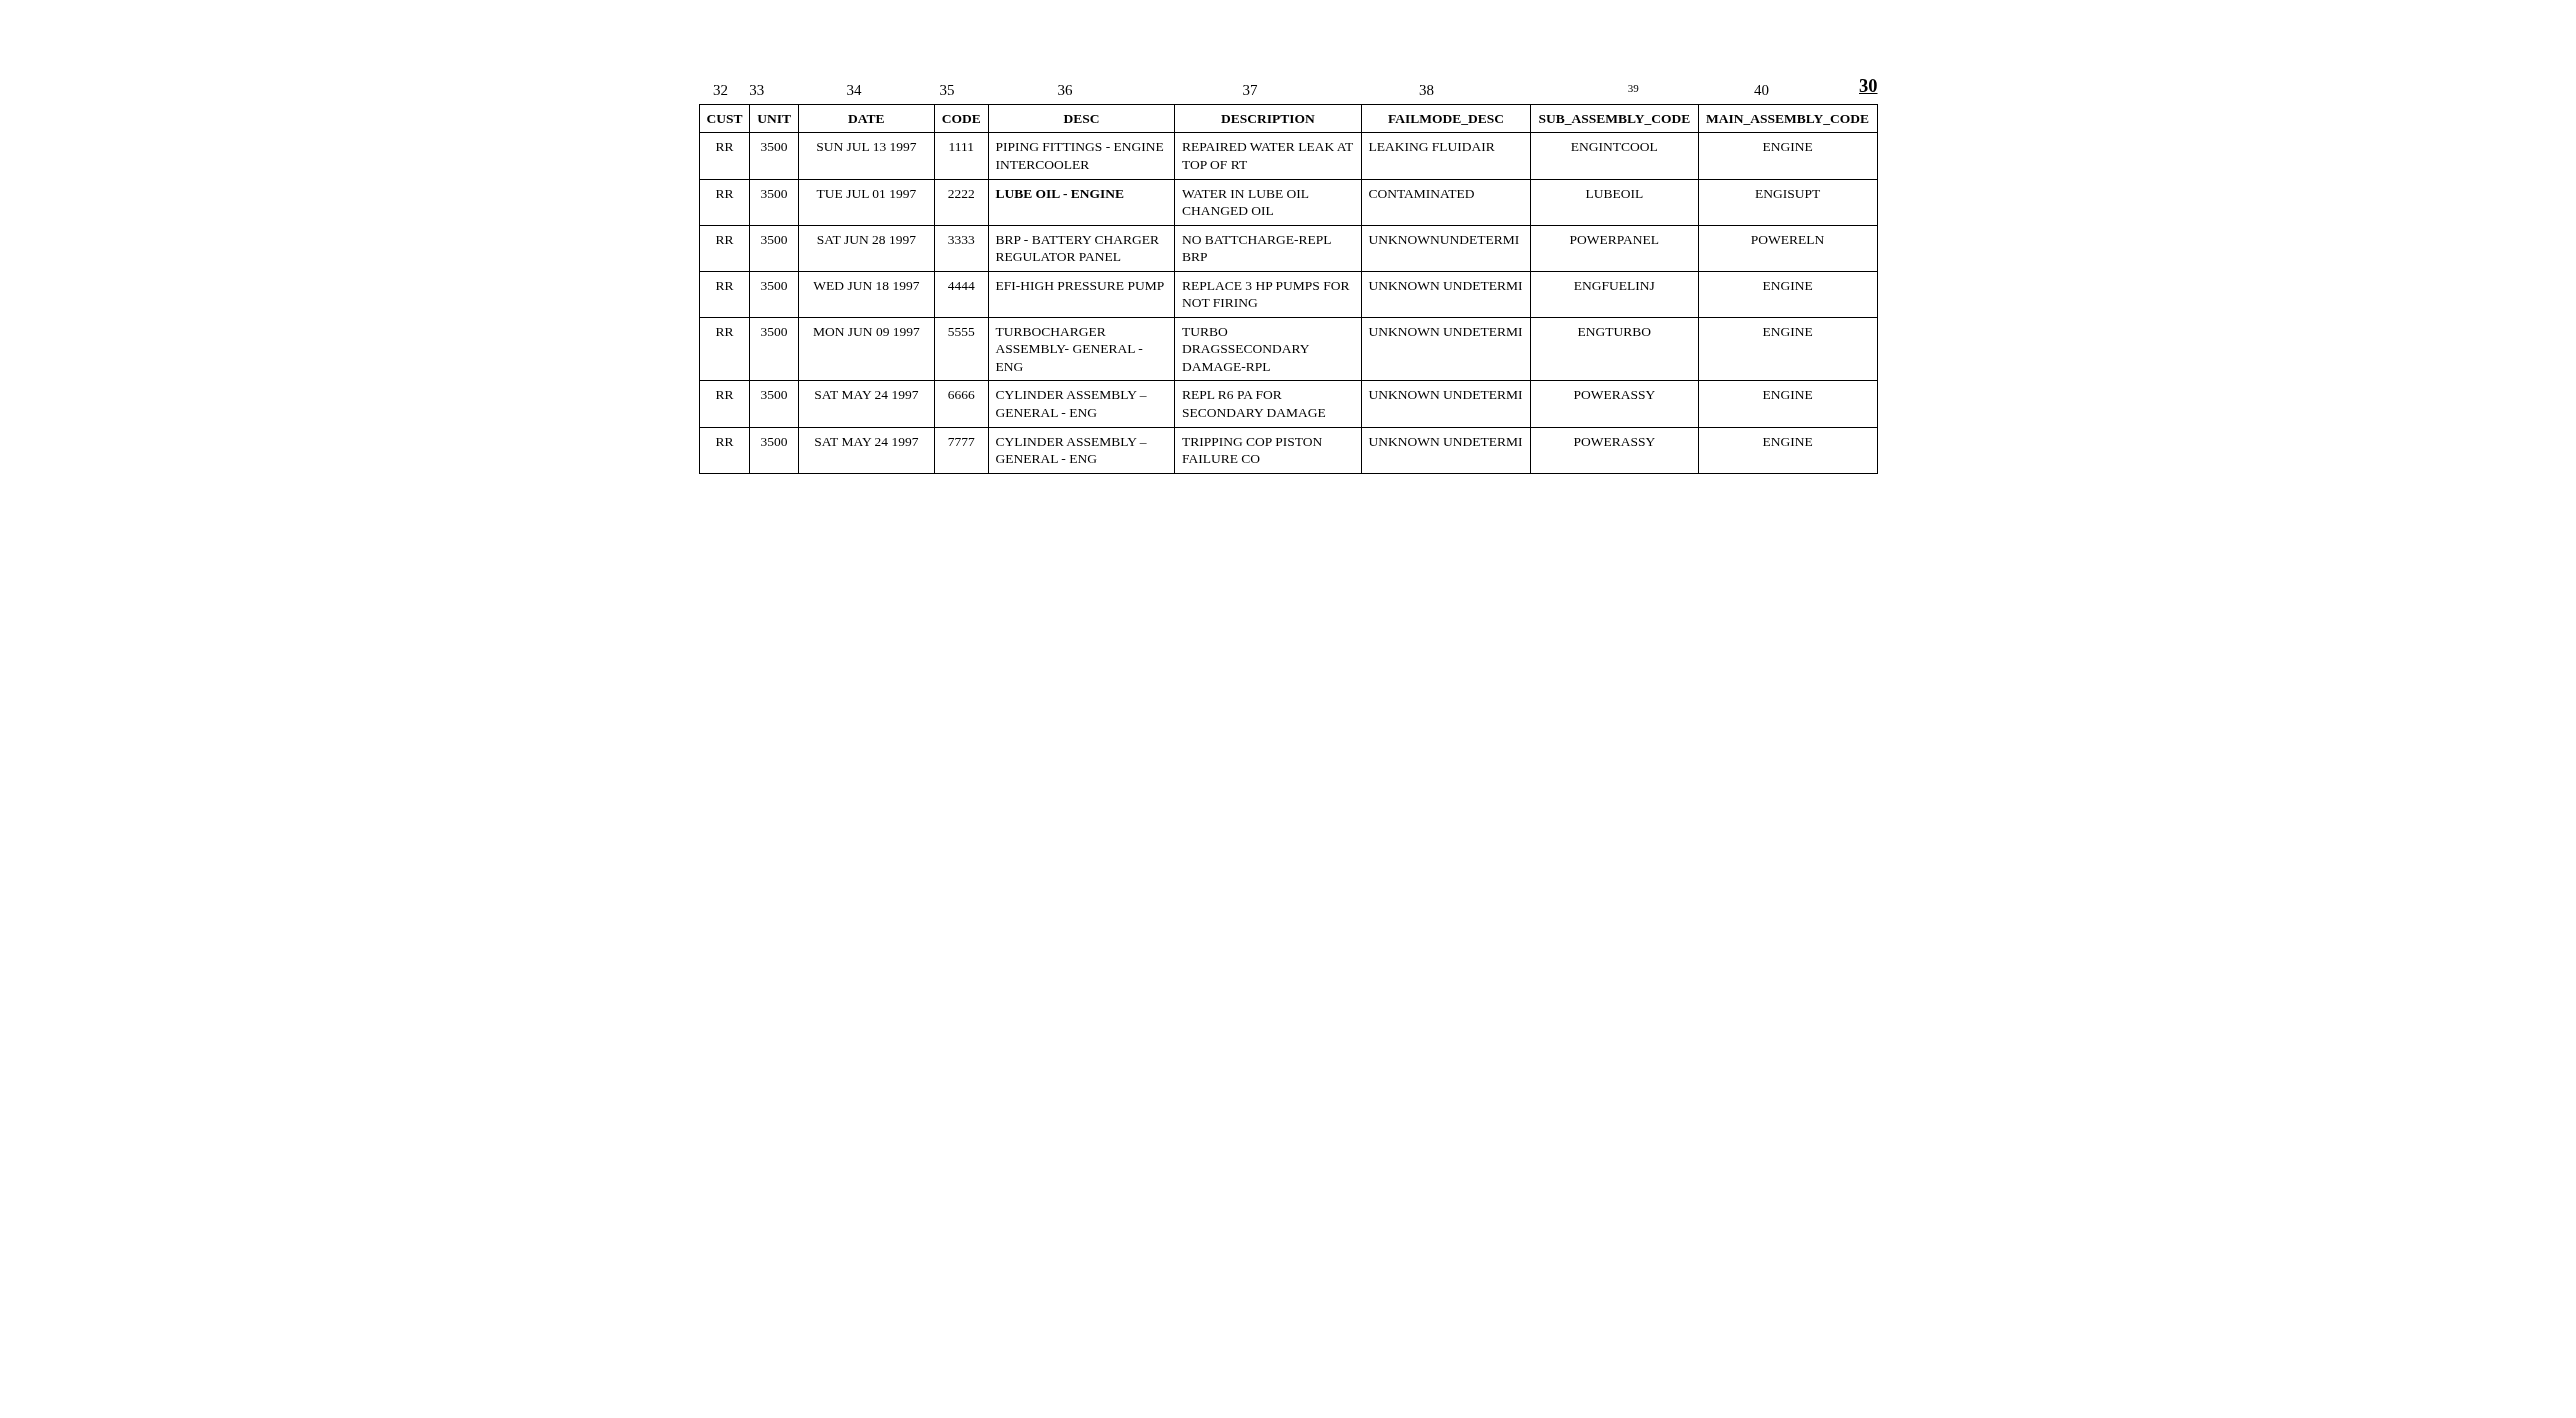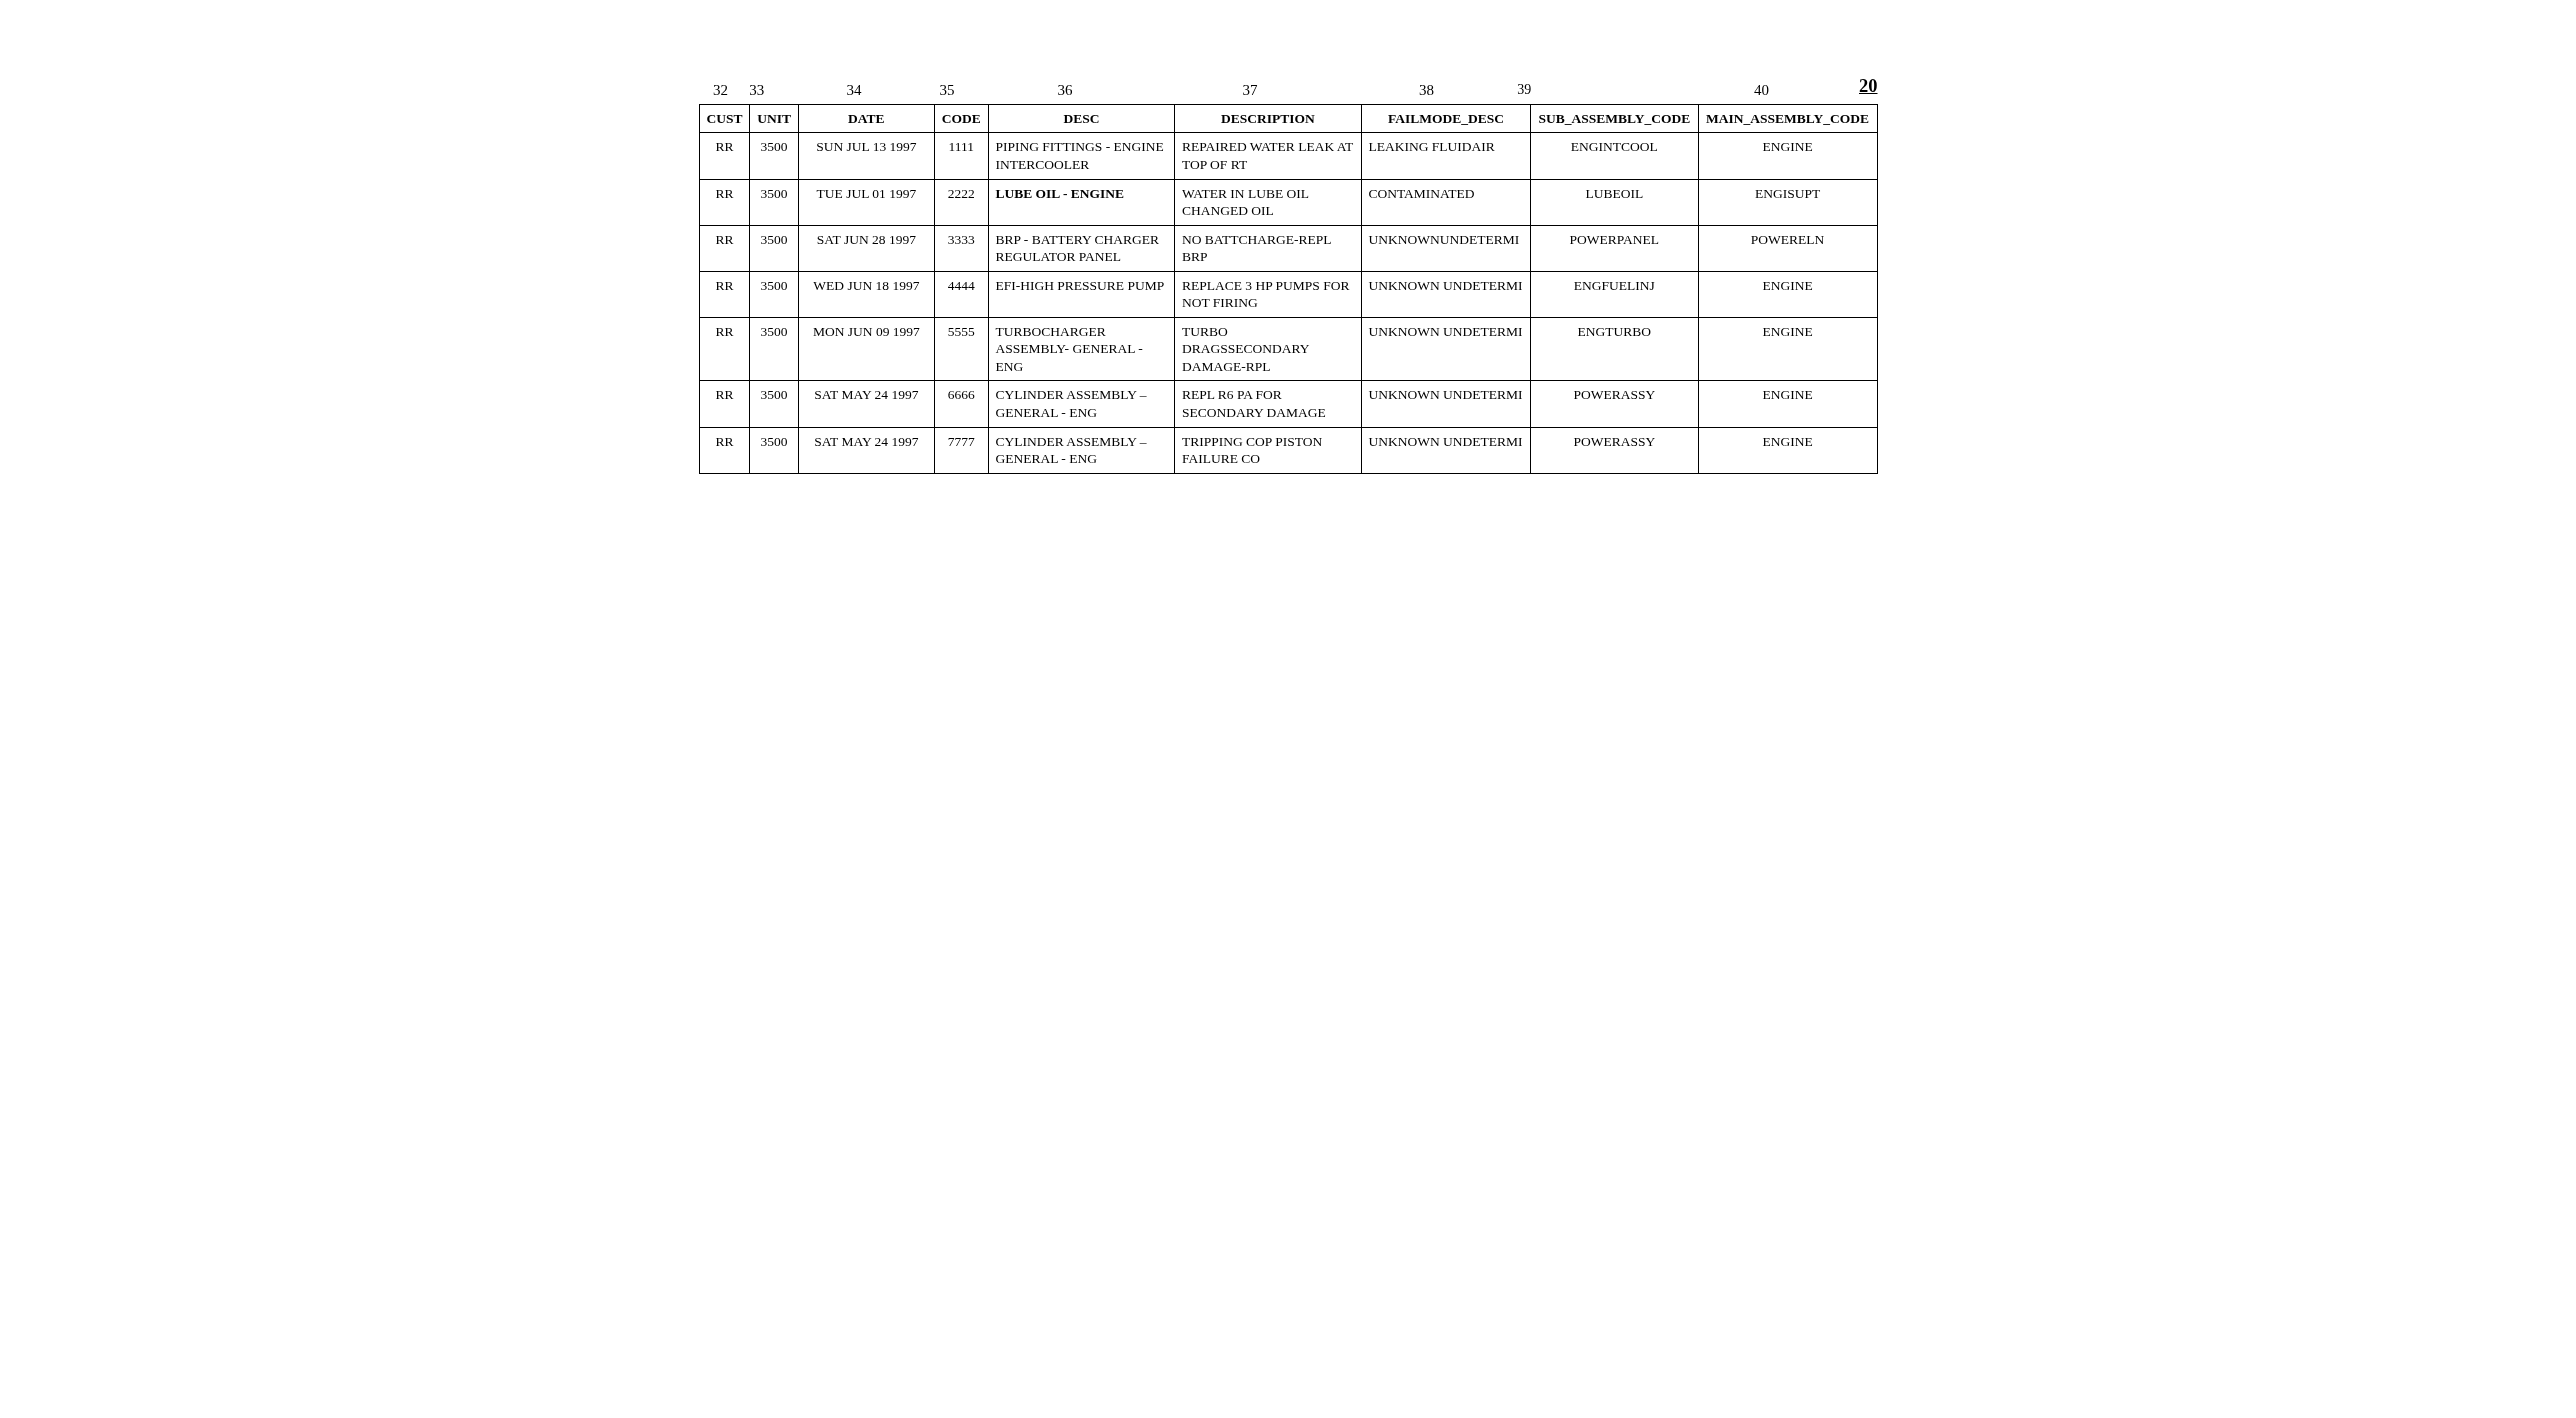--- a/index.html
+++ b/index.html
@@ -80,7 +80,7 @@
         <td style="border:none; width:185px; text-align:center; font-size:15px; padding-bottom:0;margin-top:20px;">36</td>
         <td style="border:none; width:185px; text-align:center; font-size:15px; padding-bottom:0;">37</td>
         <td style="border:none; width:168px; text-align:center; font-size:15px; padding-bottom:0;">38</td>
-        <td style="border:none; width:135px; text-align:left; font-size:14px; padding-bottom:0;">39</td>
+        <td style="border:none; width:135px; text-align:right; font-size:11px; padding-bottom:0;">39</td>
         <td style="border:none; text-align:center; font-size:15px; padding-bottom:0;">40</td>
       </tr>
     </tbody>

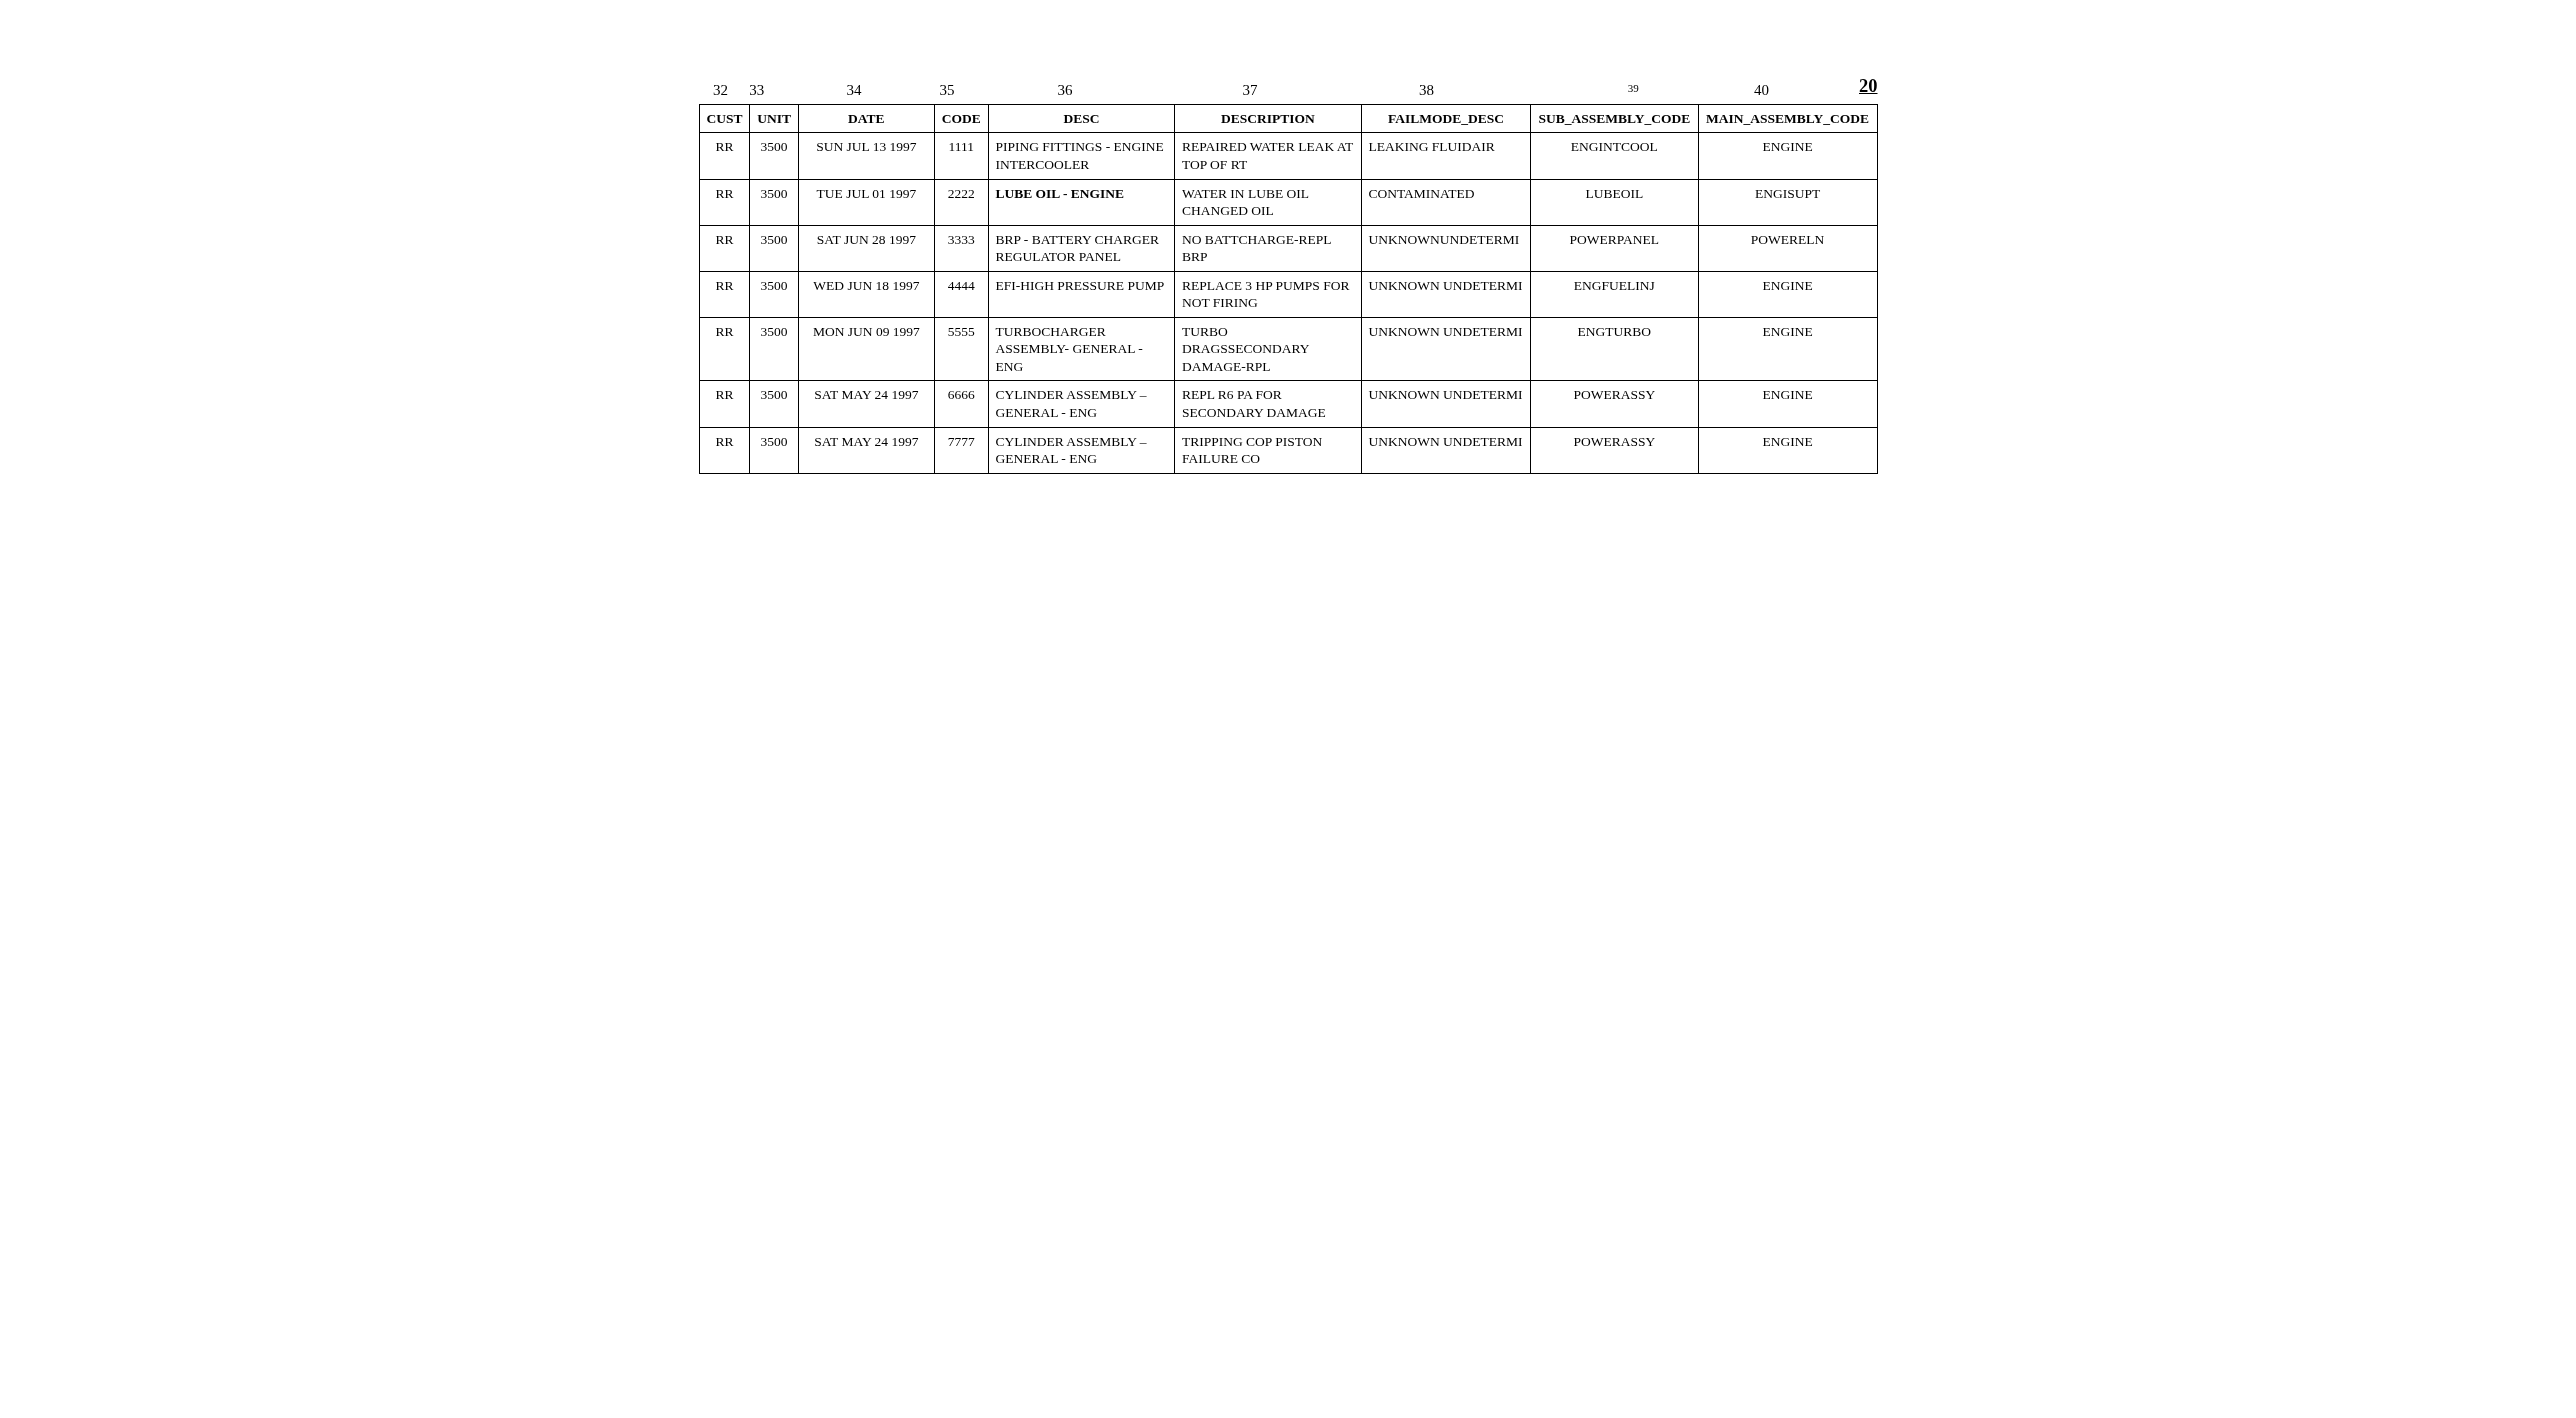--- a/index.html
+++ b/index.html
@@ -67,7 +67,7 @@
 
 <div class="page-container">
 
-  <div class="ref-number-top">20</div>
+  <div class="ref-number-top">30</div>
 
   <div style="position:relative; margin-top:42px; margin-bottom:3.4px;">
     <table style="border:none; width:100%;">

